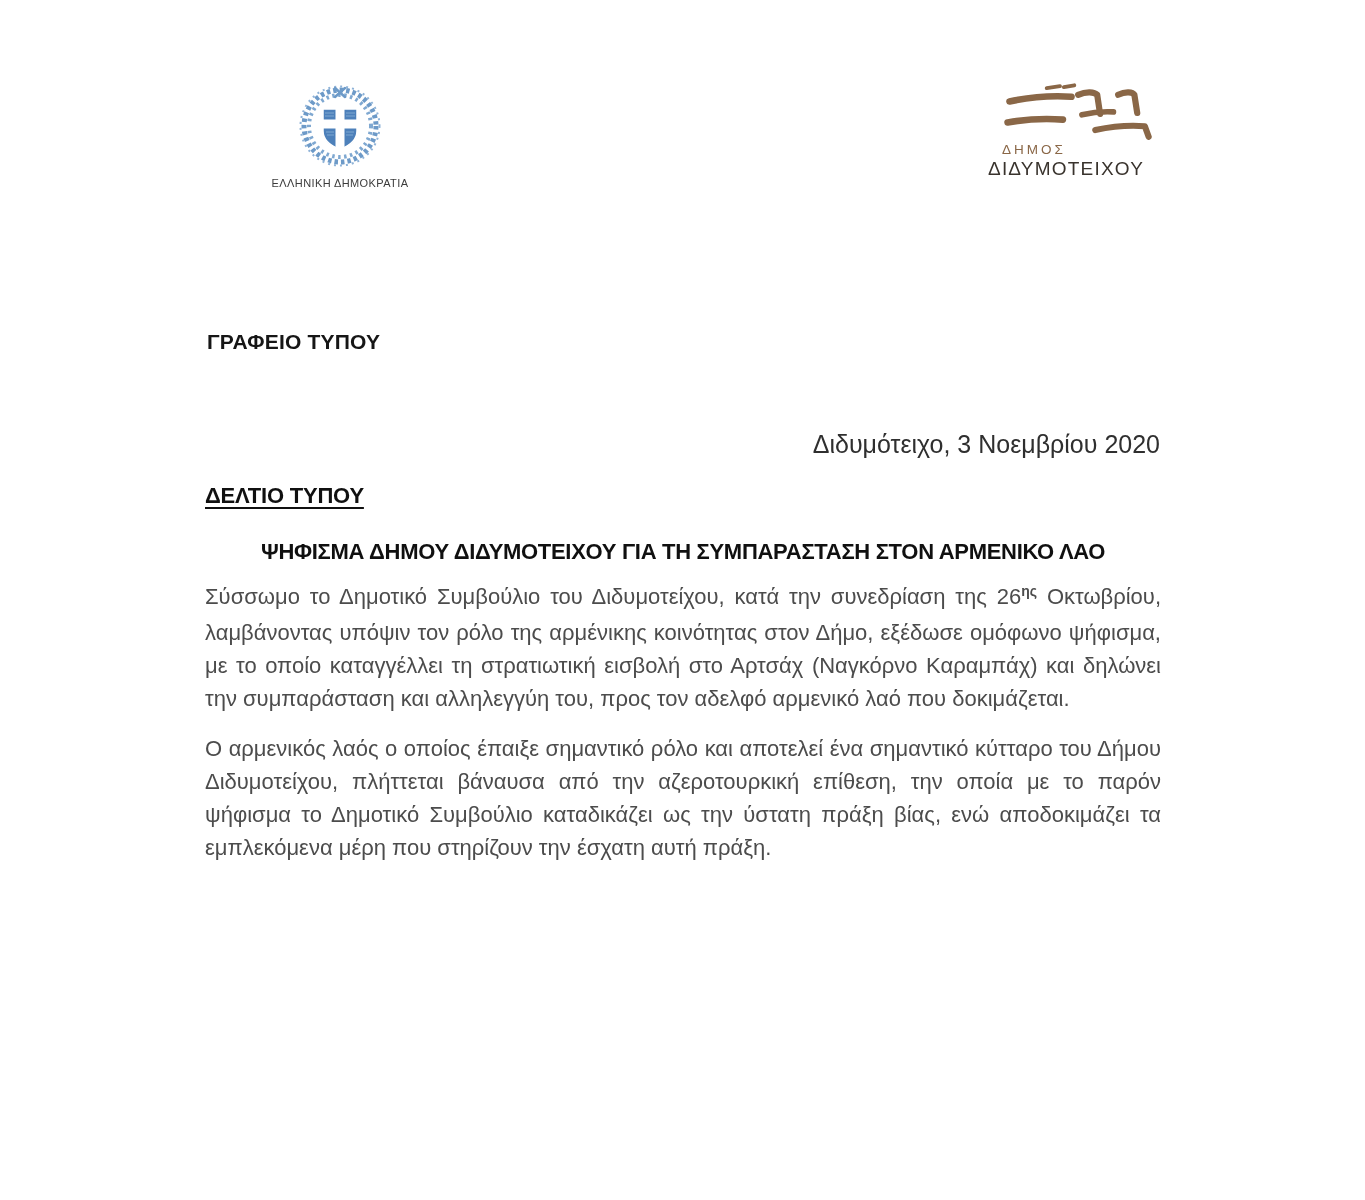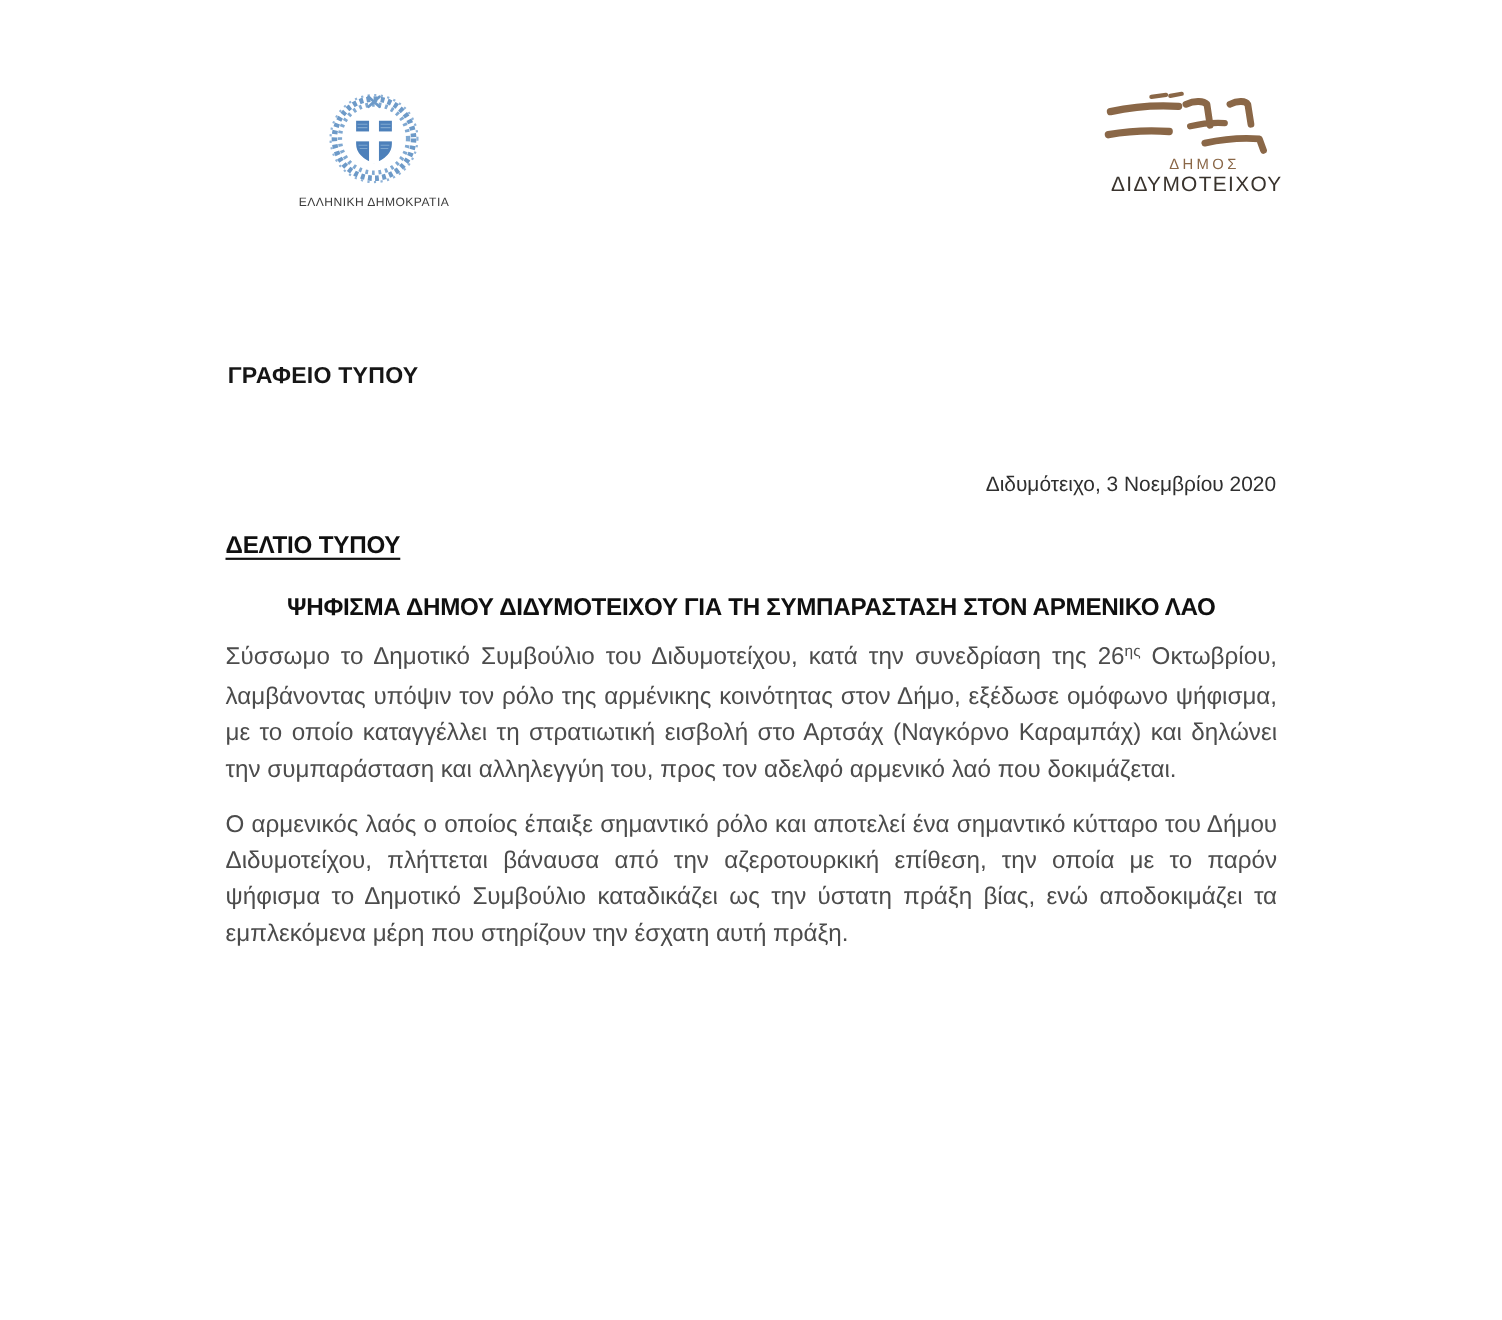--- a/index.html
+++ b/index.html
@@ -35,7 +35,6 @@
     left: 988px;
     top: 82px;
     width: 200px;
-    text-align: center;
   }
   .logo-art { display: block; margin-left: 12px; }
   .logo-title {

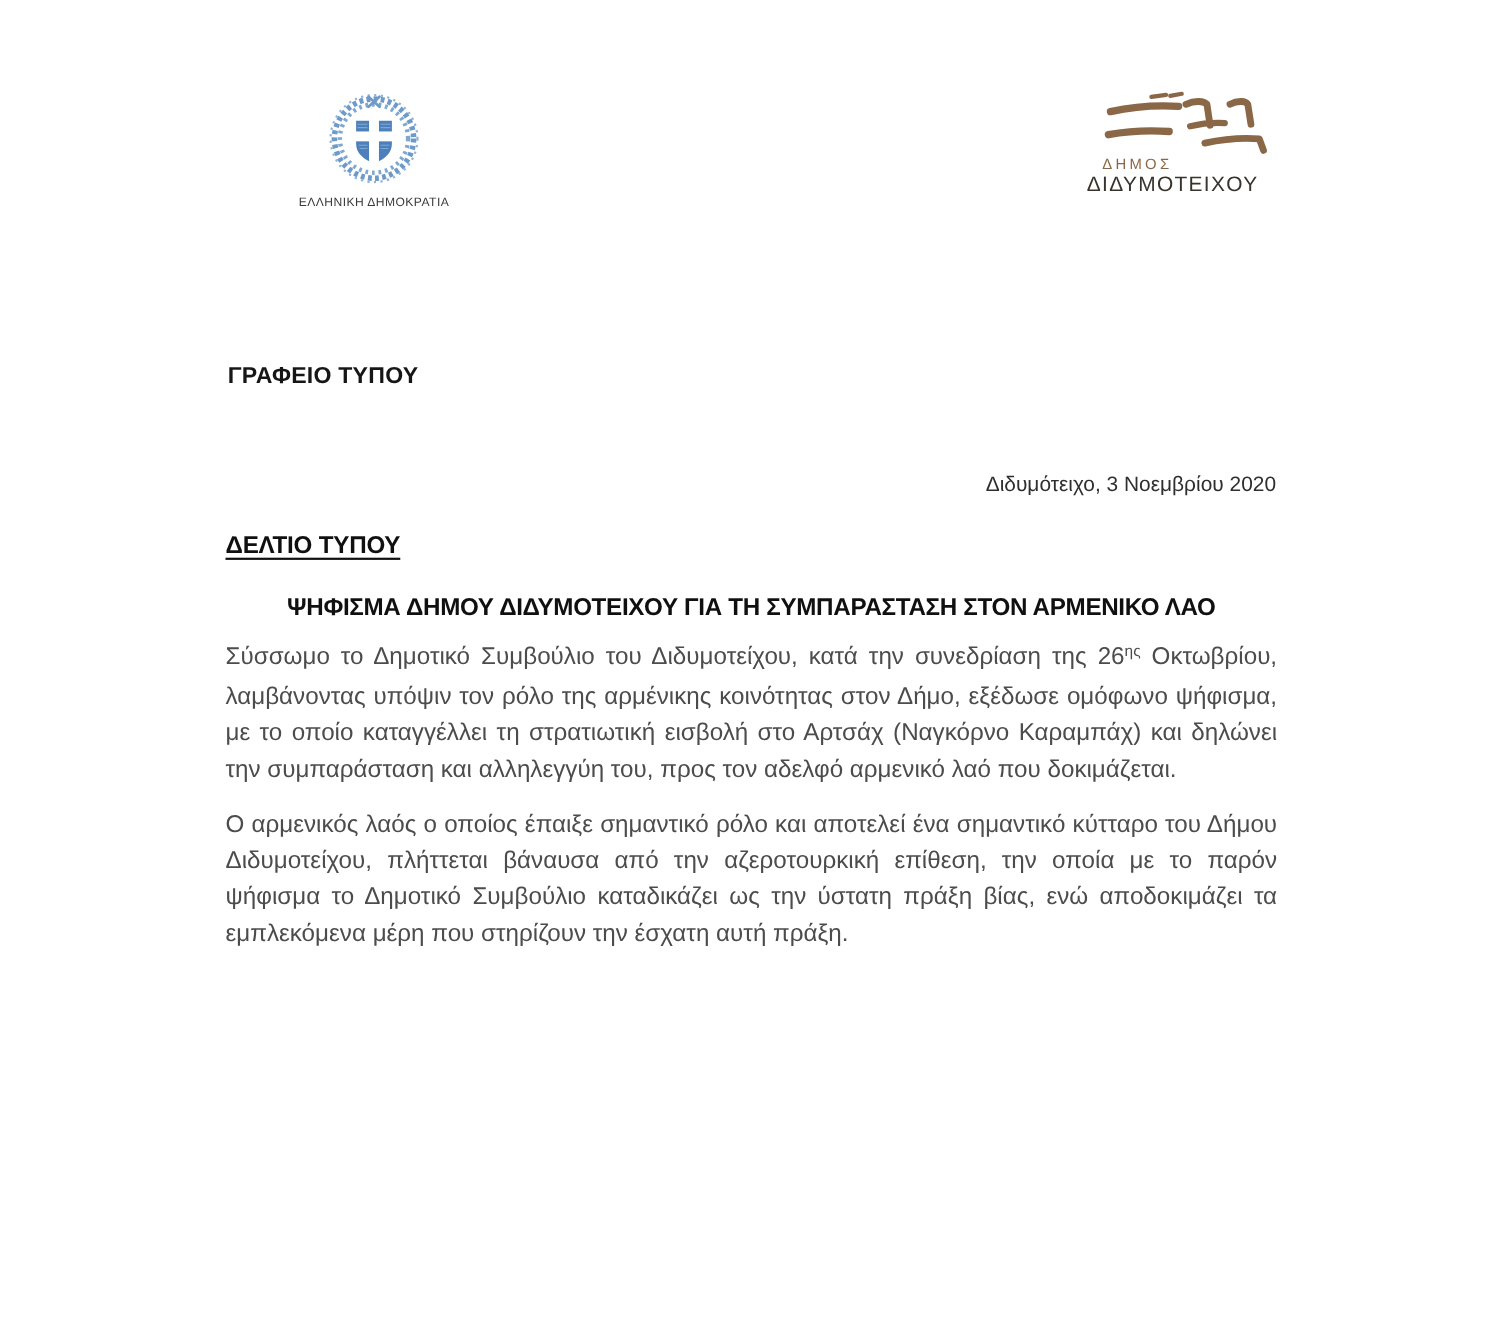--- a/index.html
+++ b/index.html
@@ -69,7 +69,7 @@
     top: 430px;
     width: 955px;
     text-align: right;
-    font-size: 19px;
+    font-size: 25px;
     color: #2f2f2f;
   }
   .doc-title {

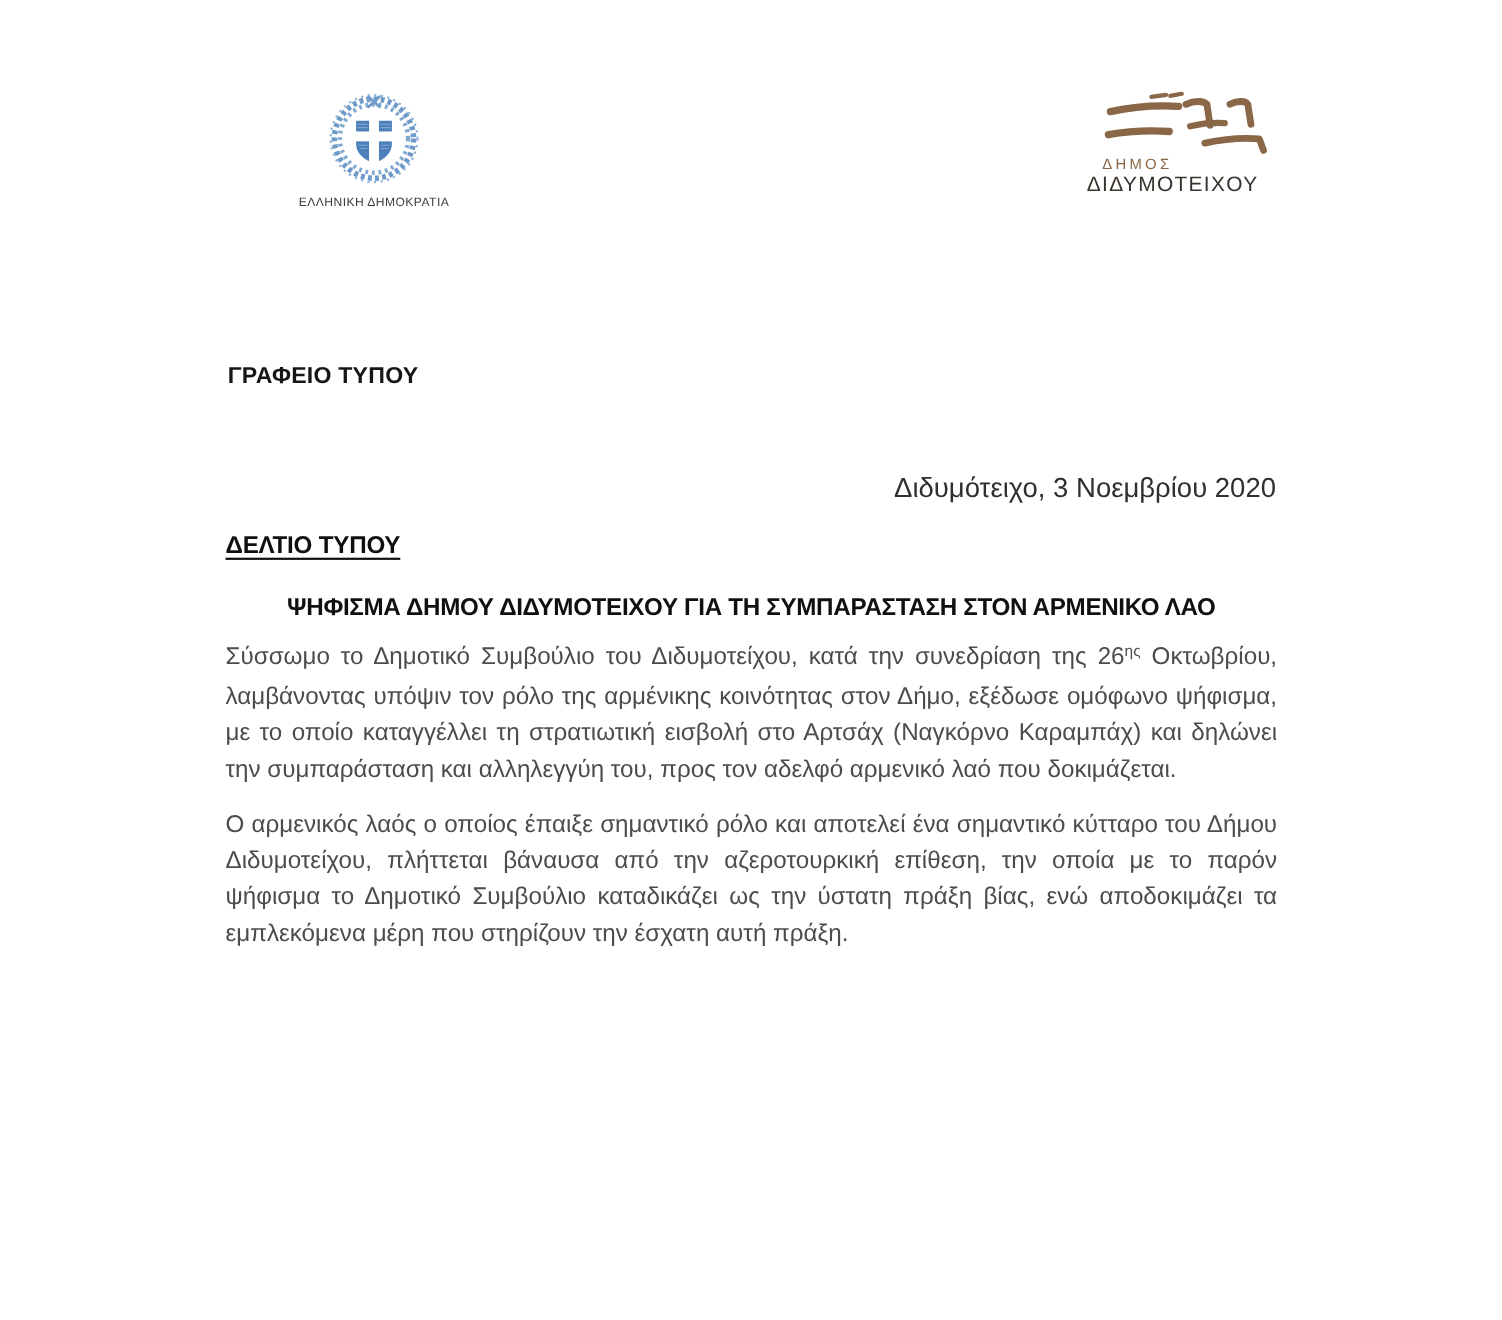--- a/index.html
+++ b/index.html
@@ -114,6 +114,7 @@
     font-size: 14px;
     position: relative;
     top: -8px;
+    font-weight: bold;
   }
   .signature {
     position: absolute;

